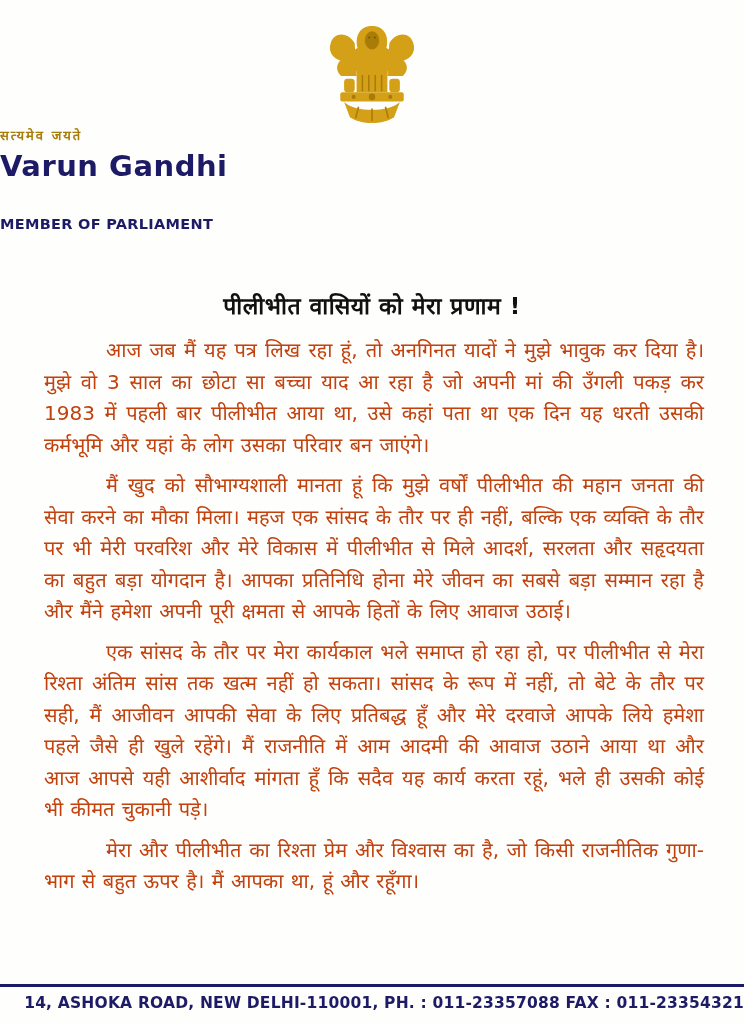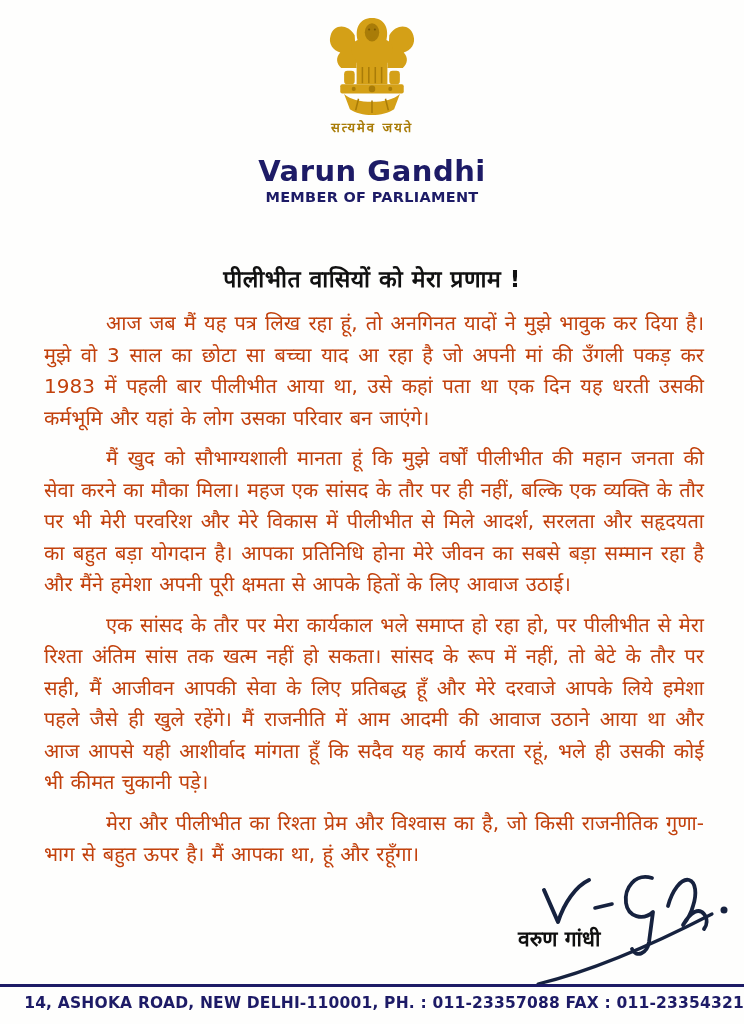--- a/index.html
+++ b/index.html
@@ -15,7 +15,7 @@
   }
 
   
-  .letterhead { text-align:center; padding-top:16px; }
+  .letterhead { text-align:left; padding-top:24px; }
   .emblem-wrap { line-height:0; }
   .emblem-wrap svg { display:block; margin:0 auto; }
   .gold-main { fill:var(--gold,#d4a017); }

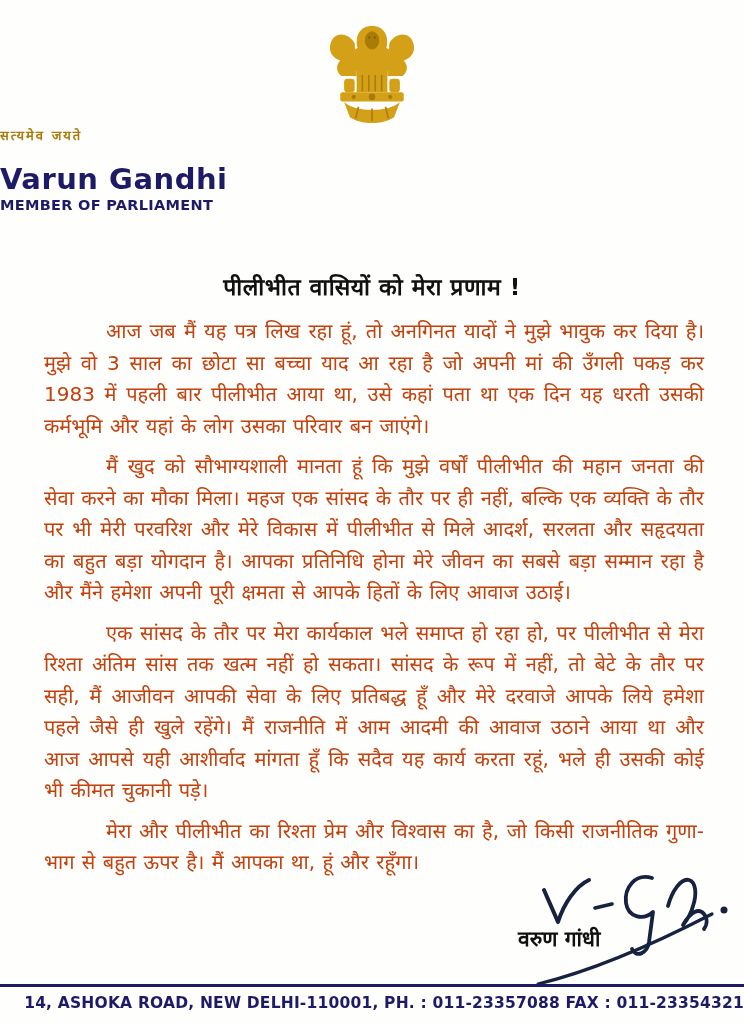--- a/index.html
+++ b/index.html
@@ -27,7 +27,7 @@
     filter:blur(0.4px); margin-top:2px;
   }
   .lh-name {
-    margin:20px 0 0; color:var(--navy,#1d1b66);
+    margin:7px 0 0; color:var(--navy,#1d1b66);
     font-size:29px; font-weight:800; letter-spacing:0.5px; line-height:1.1;
   }
   .lh-title, .lh-subtitle {

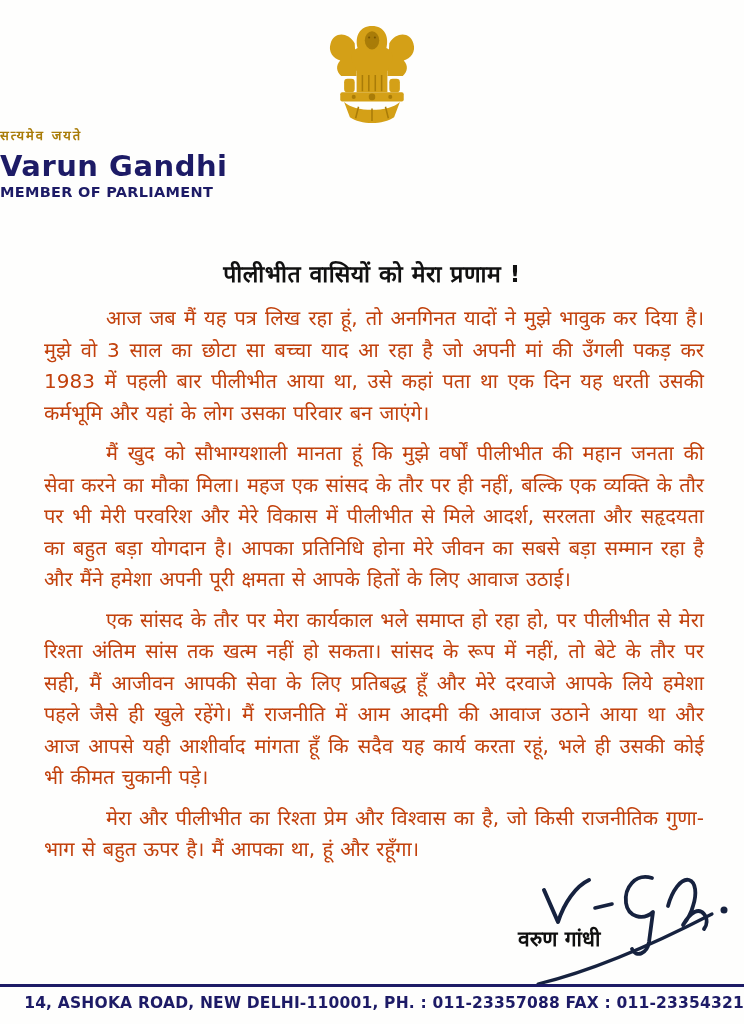--- a/index.html
+++ b/index.html
@@ -33,6 +33,7 @@
   .lh-title, .lh-subtitle {
     color:var(--navy,#1d1b66); font-weight:700; font-size:14.5px; line-height:1.25;
     letter-spacing:0.3px;
+    margin-top:32px;
   }
 
   

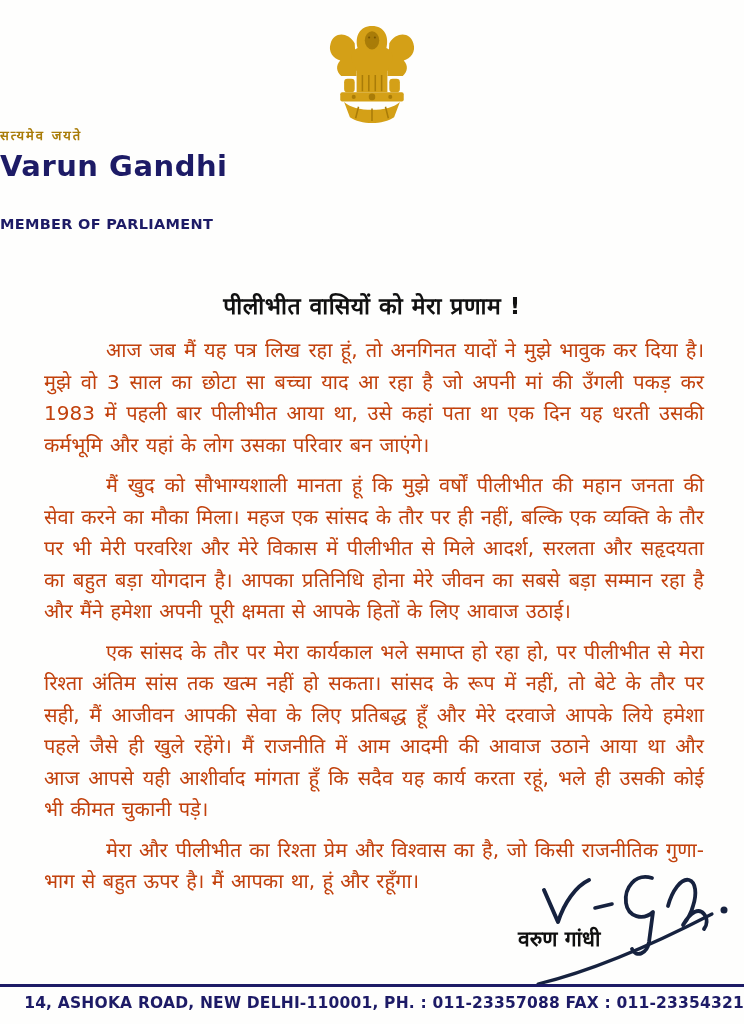--- a/index.html
+++ b/index.html
@@ -126,23 +126,6 @@
     <p class="para">मेरा और पीलीभीत का रिश्ता प्रेम और विश्वास का है, जो किसी राजनीतिक गुणा-भाग से बहुत ऊपर है। मैं आपका था, हूं और रहूँगा।</p>
   </main>
 
-  <div class="signature-block">
-    <svg width="238" height="124" viewBox="0 0 238 124" aria-hidden="true">
-
-      <path class="ink" stroke-width="4" d="M42,22 L56,54 C62,35 74,18 87,12"></path>
-
-      <path class="ink" stroke-width="3.6" d="M93,40 L110,36"></path>
-
-      <path class="ink" stroke-width="3.8" d="M150,10 C133,5 122,20 124,35 C126,49 141,53 151,44 L147,74 C145,86 134,90 130,81"></path>
-
-      <path class="ink" stroke-width="3.8" d="M166,38 C170,23 179,10 187,12 C194,14 195,26 191,38 C189,46 185,52 181,57 C189,43 197,40 202,46 C206,51 205,57 202,61"></path>
-
-      <path class="ink" stroke-width="3.2" d="M36,116 C90,103 152,76 210,46"></path>
-
-      <circle fill="var(--ink,#16223f)" cx="222" cy="42" r="3.5"></circle>
-    </svg>
-    <div class="signatory-name">वरुण गांधी</div>
-  </div>
 
   <footer class="letter-footer">
     <div class="footer-address">14, ASHOKA ROAD, NEW DELHI-110001, PH. : 011-23357088  FAX : 011-23354321</div>

